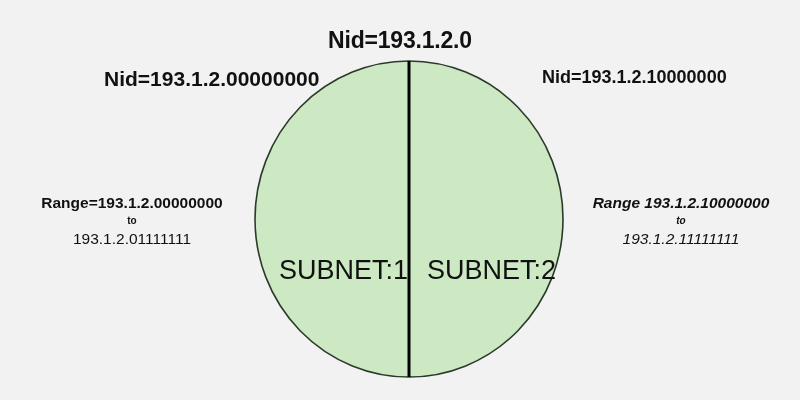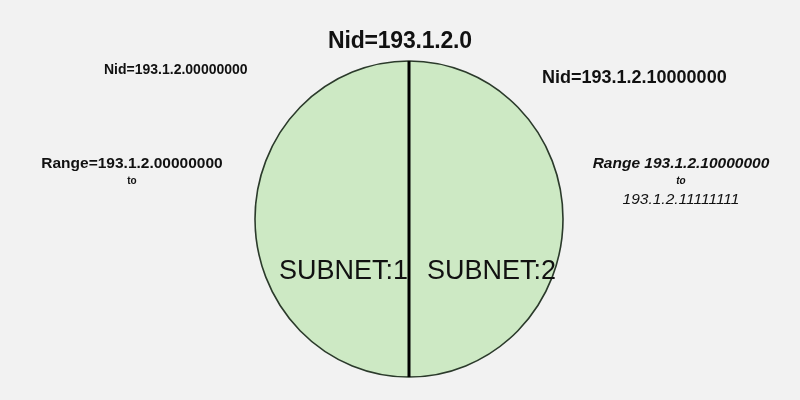--- a/index.html
+++ b/index.html
@@ -54,8 +54,8 @@
 
   #nid-left {
     left: 104px;
-    top: 61px;
-    font-size: 14px;
+    top: 67px;
+    font-size: 21px;
     font-weight: 700;
   }
   #nid-right {

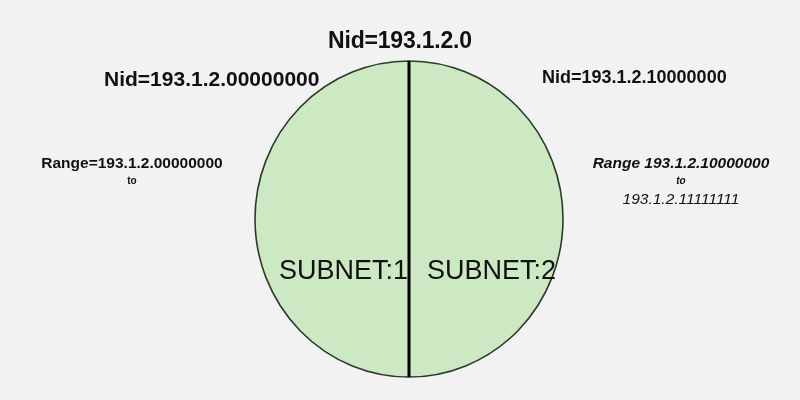--- a/index.html
+++ b/index.html
@@ -69,6 +69,7 @@
     position: absolute;
     text-align: center;
     white-space: nowrap;
+    margin-top: 40px;
   }
   #range-left {
     left: 12px;

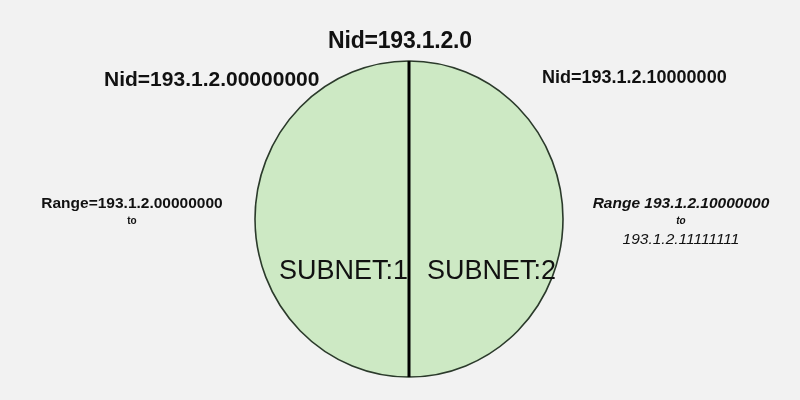--- a/index.html
+++ b/index.html
@@ -122,6 +122,7 @@
   <div class="range-block" id="range-left">
     <div class="range-head">Range=193.1.2.00000000</div>
     <div class="range-to">to</div>
+    <div class="range-tail">193.1.2.01111111</div>
   </div>
 
   <div class="range-block" id="range-right">

